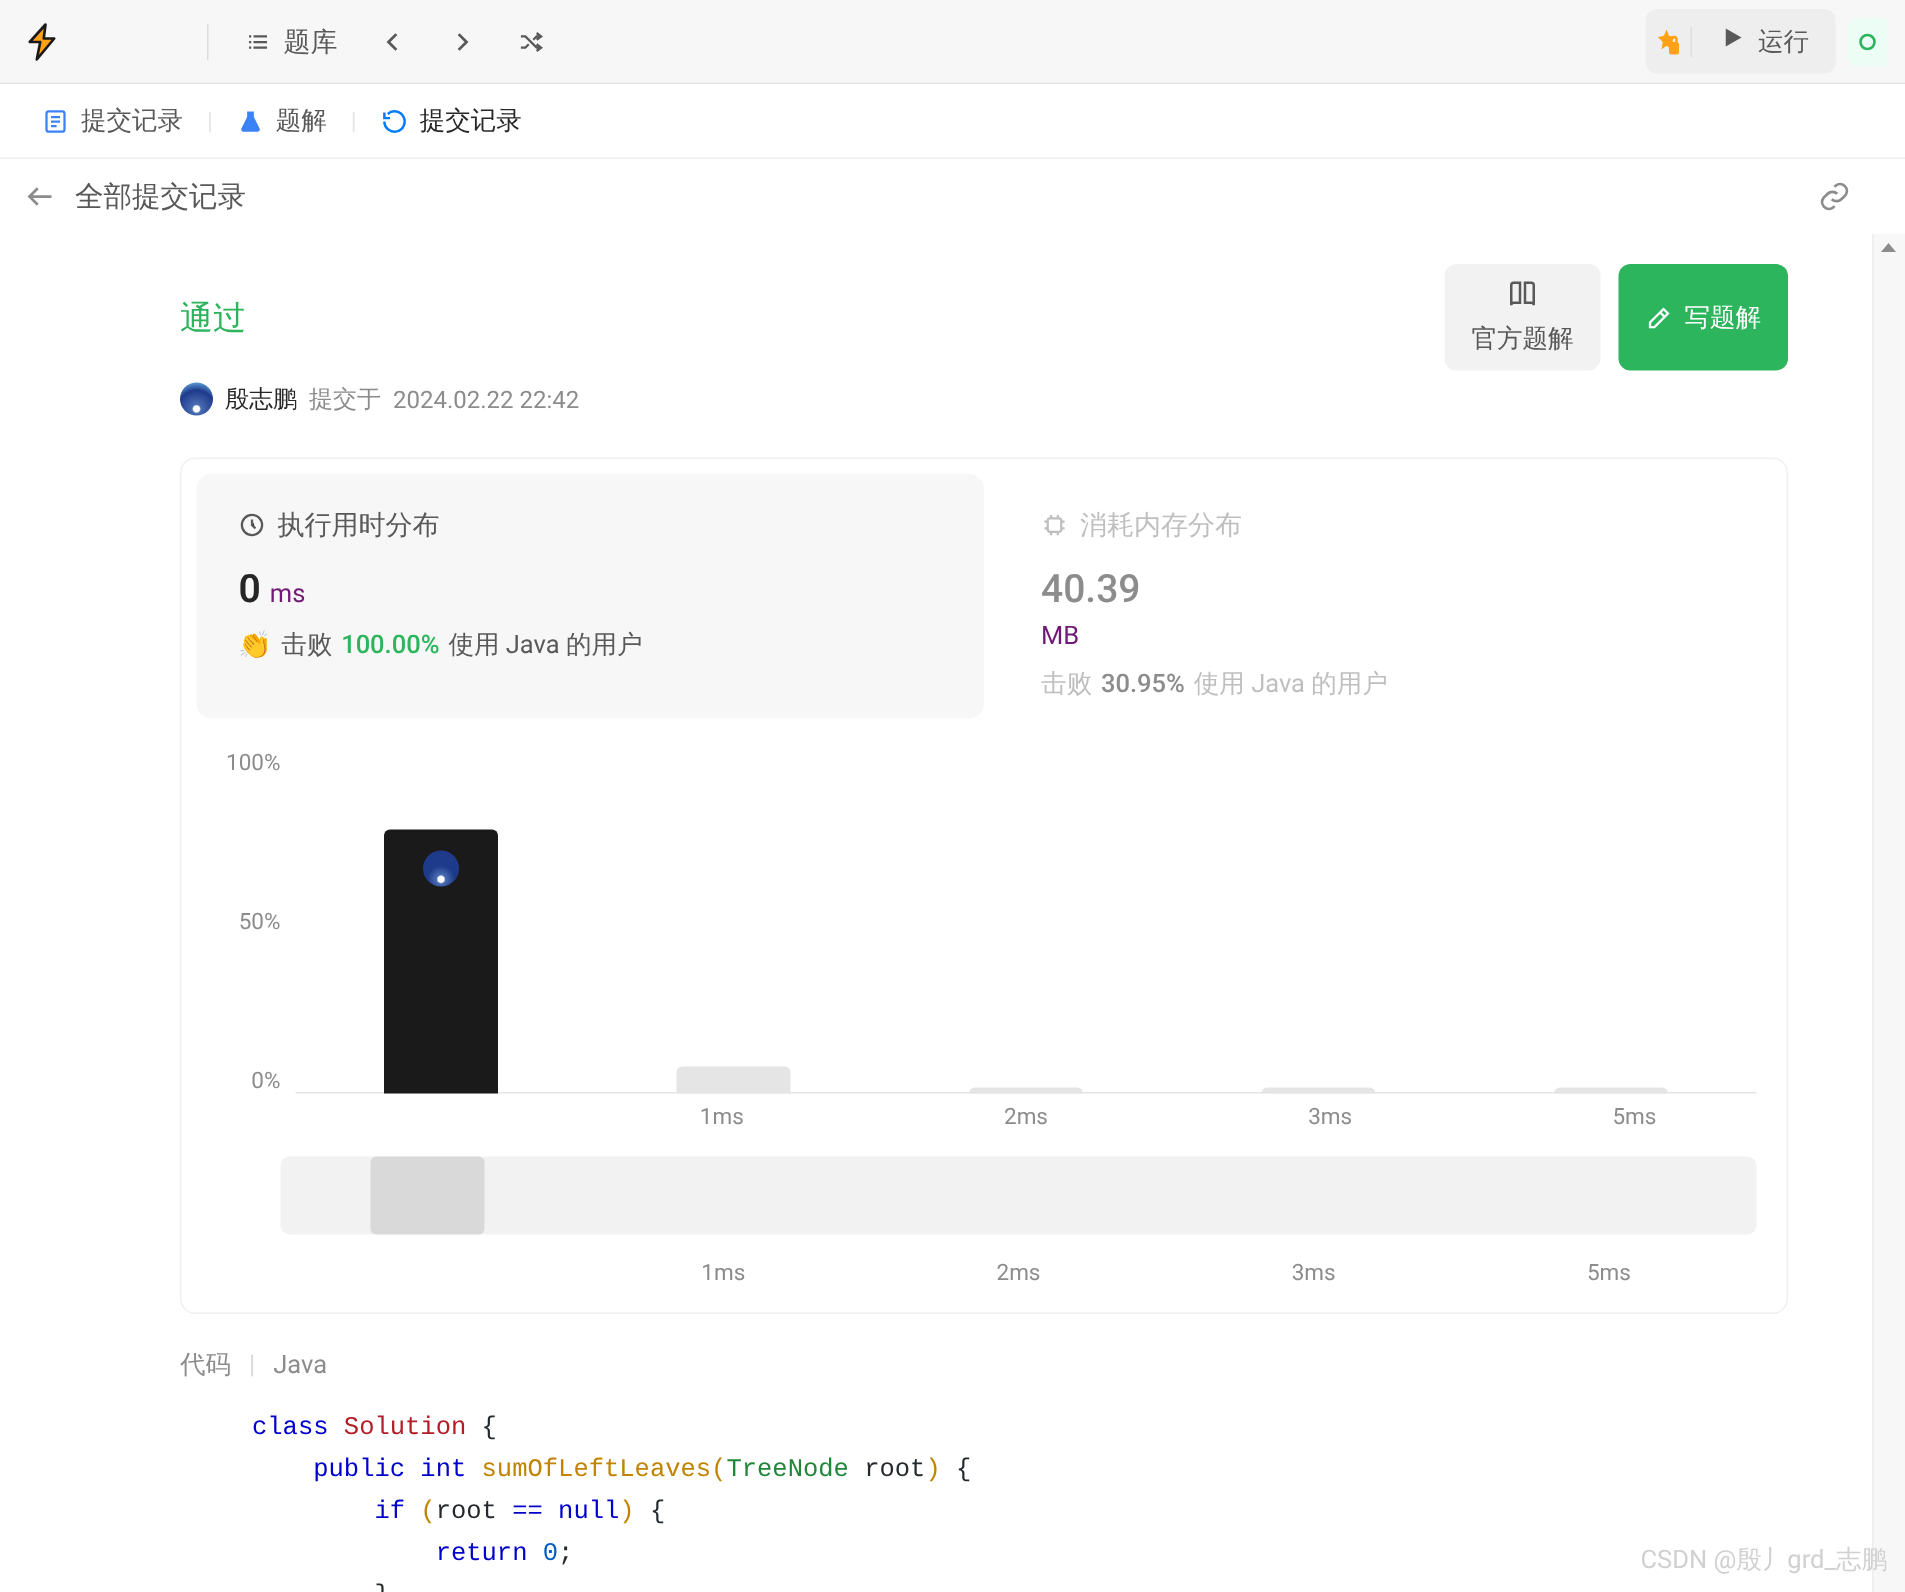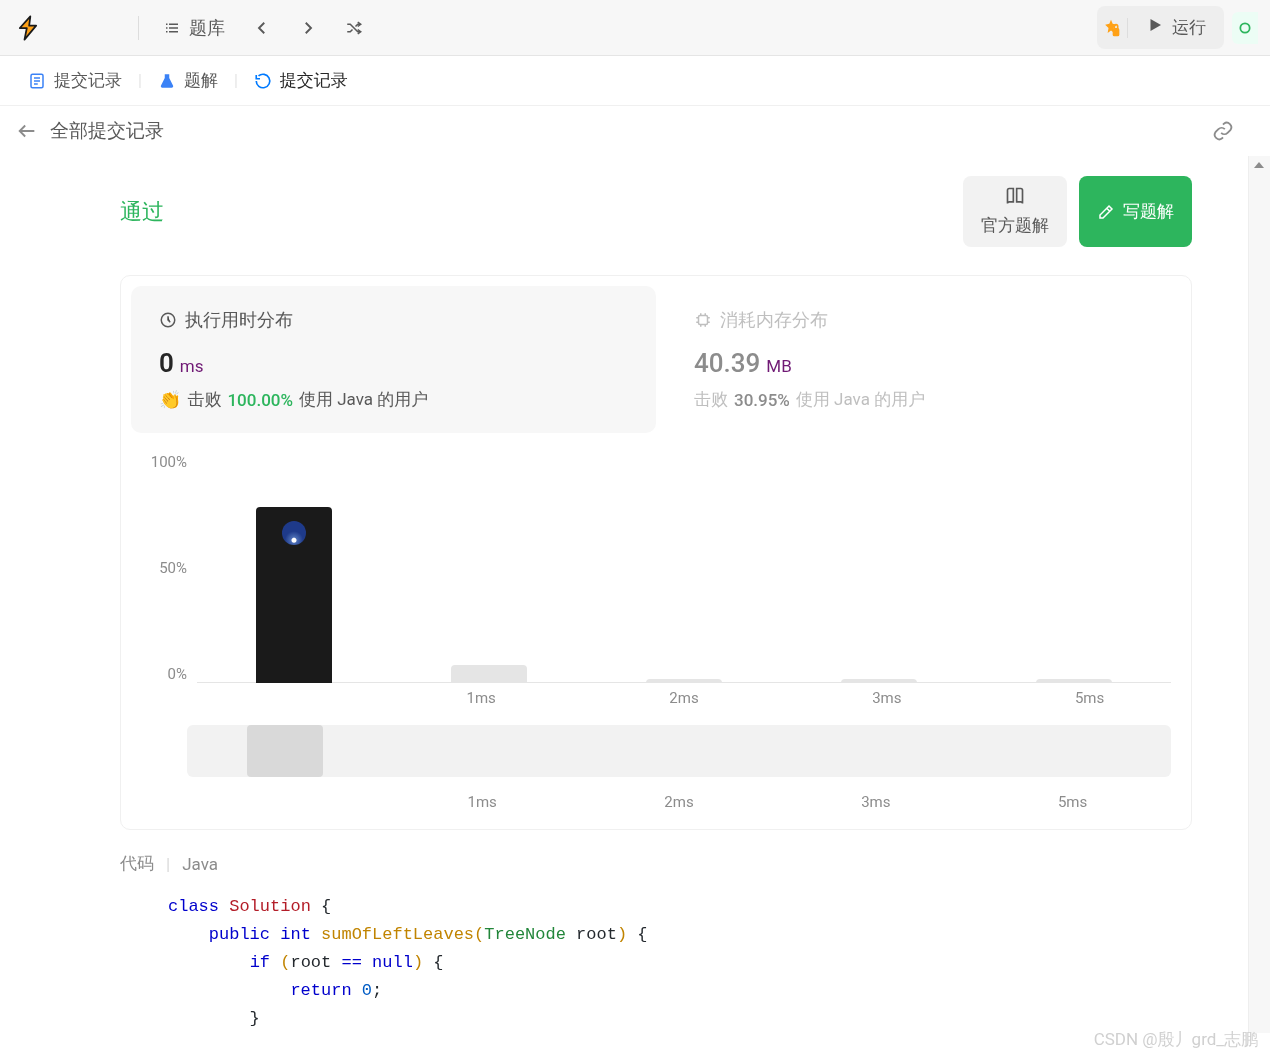--- a/index.html
+++ b/index.html
@@ -237,6 +237,12 @@
     </div>
   </div>
 
+  <div class="author-row">
+    <span class="avatar"></span>
+    <span class="author-name">殷志鹏</span>
+    <span class="submit-time">提交于</span>
+    <span class="submit-time">2024.02.22 22:42</span>
+  </div>
 
   <div class="stats-card">
     <div class="stats-top">

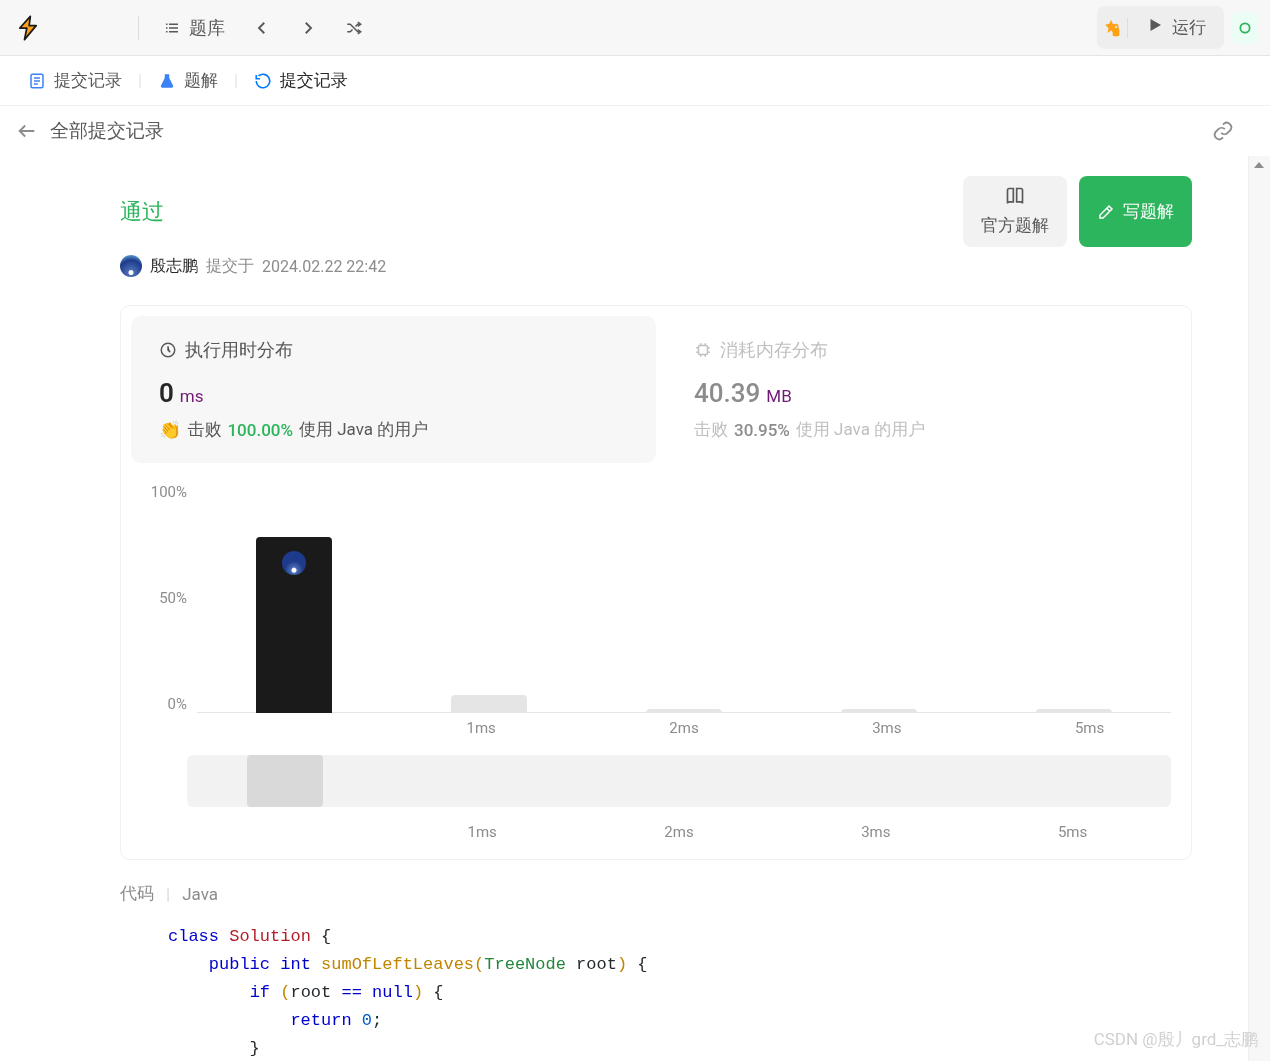--- a/index.html
+++ b/index.html
@@ -60,7 +60,7 @@
     .stat-pane.inactive .stat-title { color:#bfbfbf;}
     .stat-value { font-size:26px; font-weight:600; margin-top:16px; display:flex; align-items:baseline; gap:6px;}
     .stat-unit { font-size:17px; font-weight:400; color:#701a75;}
-    .stat-pane.inactive .stat-value { color:#8c8c8c; font-weight:500;}
+    .stat-pane.inactive .stat-value { color:#8c8c8c; font-weight:500;flex-direction:column;}
     .beat-row { margin-top:10px; font-size:17px; color:#595959; display:flex; align-items:center; gap:6px; flex-wrap:wrap;}
     .stat-pane.inactive .beat-row { color:#bfbfbf;}
     .clap { color:#2db55d; font-size:18px;}

